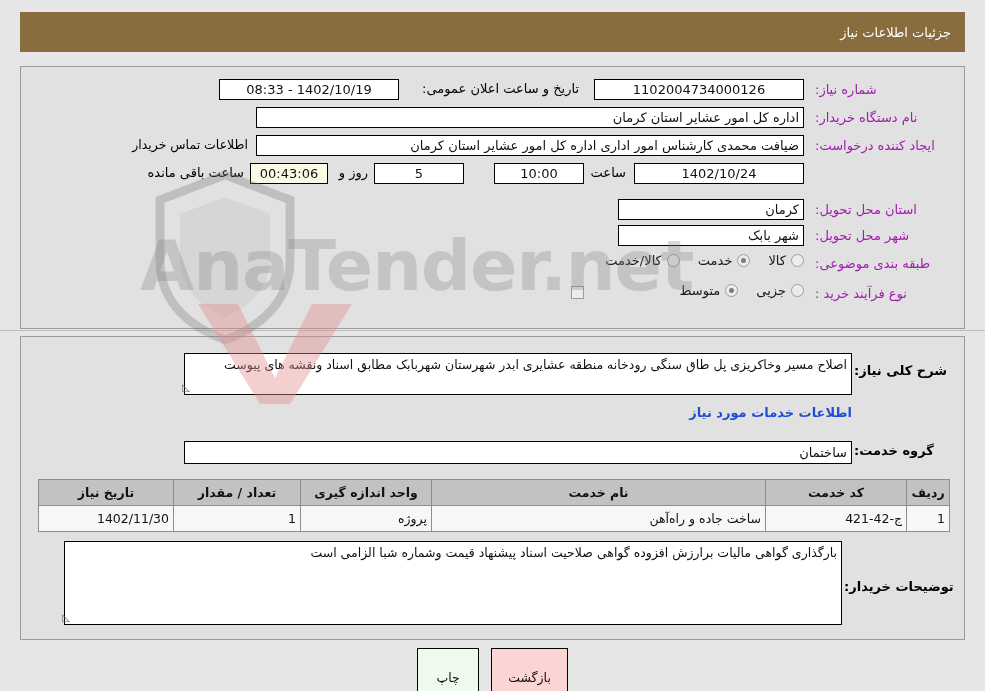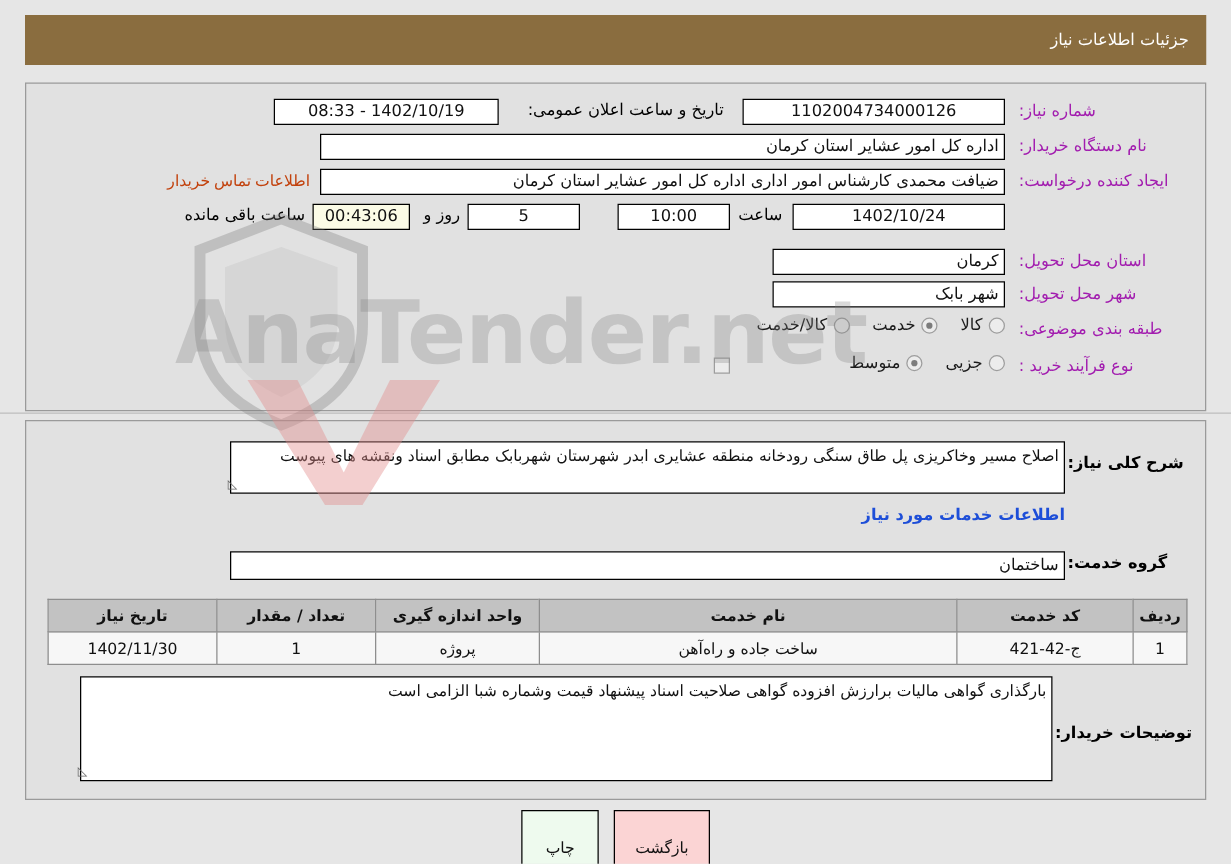--- a/index.html
+++ b/index.html
@@ -118,11 +118,10 @@
   .inp.yellow { background: #fbfbe6; }
 
   .linkish {
-    color: #c2410c;
+    color: #000000;
     font-size: 12.5px;
     cursor: pointer;
     white-space: nowrap;
-    font-family: Liberation Serif, serif;
   }
 
   

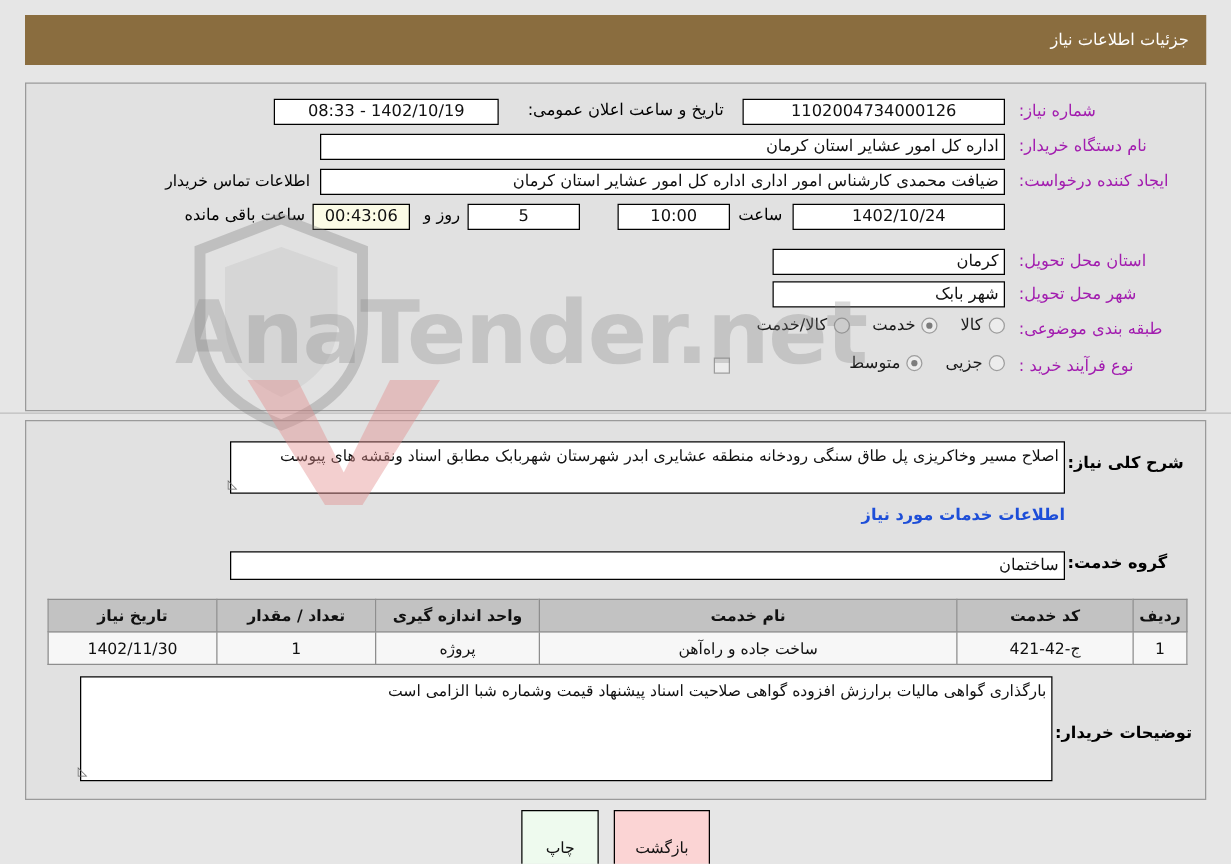--- a/index.html
+++ b/index.html
@@ -218,7 +218,6 @@
     border: 1px solid #8e8e8e;
     height: 25px;
     padding: 0 4px;
-    text-align: center;
     color: #111;
     white-space: nowrap;
   }

